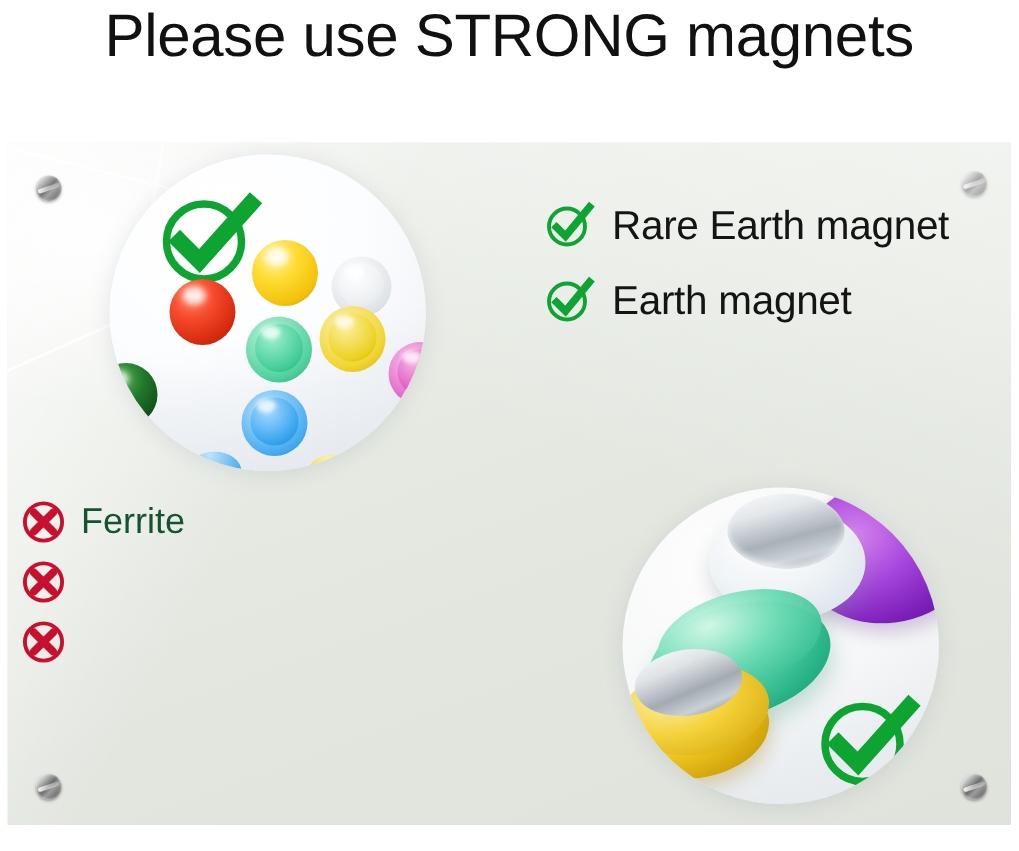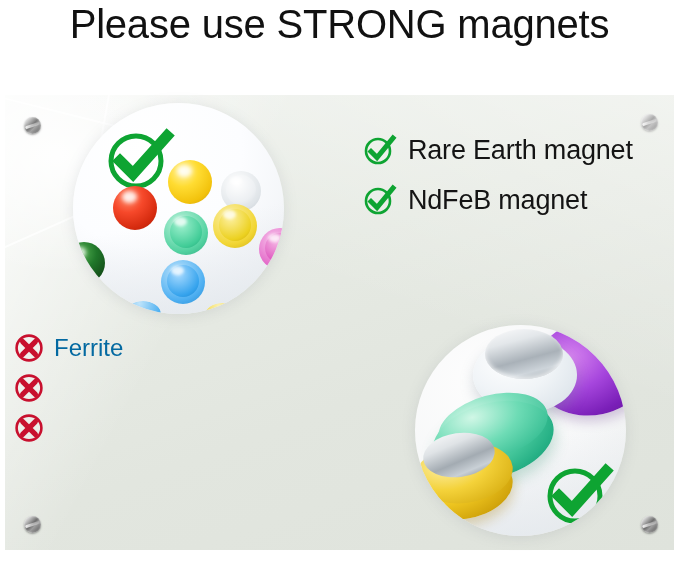--- a/index.html
+++ b/index.html
@@ -253,7 +253,7 @@
         <circle cx="15" cy="18" r="12" fill="none" stroke="#0ea432" stroke-width="2.6"></circle>
         <path d="M8 18.5 L14 24.5 L30 5" fill="none" stroke="#0ea432" stroke-width="5" stroke-linecap="square" stroke-linejoin="miter"></path>
       </svg>
-      <span class="lbl">NdFeB magnet</span>
+      <span class="lbl">Earth magnet</span>
     </div>
   </div>
 

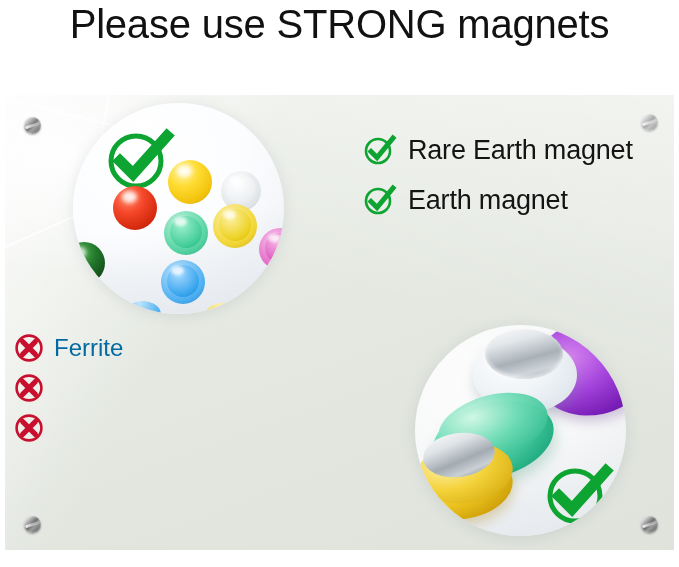--- a/index.html
+++ b/index.html
@@ -115,7 +115,7 @@
   }
   .list-left{position:absolute;left:14px;top:333px;width:330px;}
   .li-l{display:flex;align-items:center;margin-bottom:10px;}
-  .li-l .lbl{font-size:24px;color:#0369a1;margin-left:10px;white-space:nowrap;}
+  .li-l .lbl{font-size:24px;color:#14532d;margin-left:10px;white-space:nowrap;}
   .li-l.small .lbl{font-size:16.5px;font-weight:bold;line-height:19px;white-space:normal;}
   sub{font-size:.62em;vertical-align:-0.28em;}
 </style>

